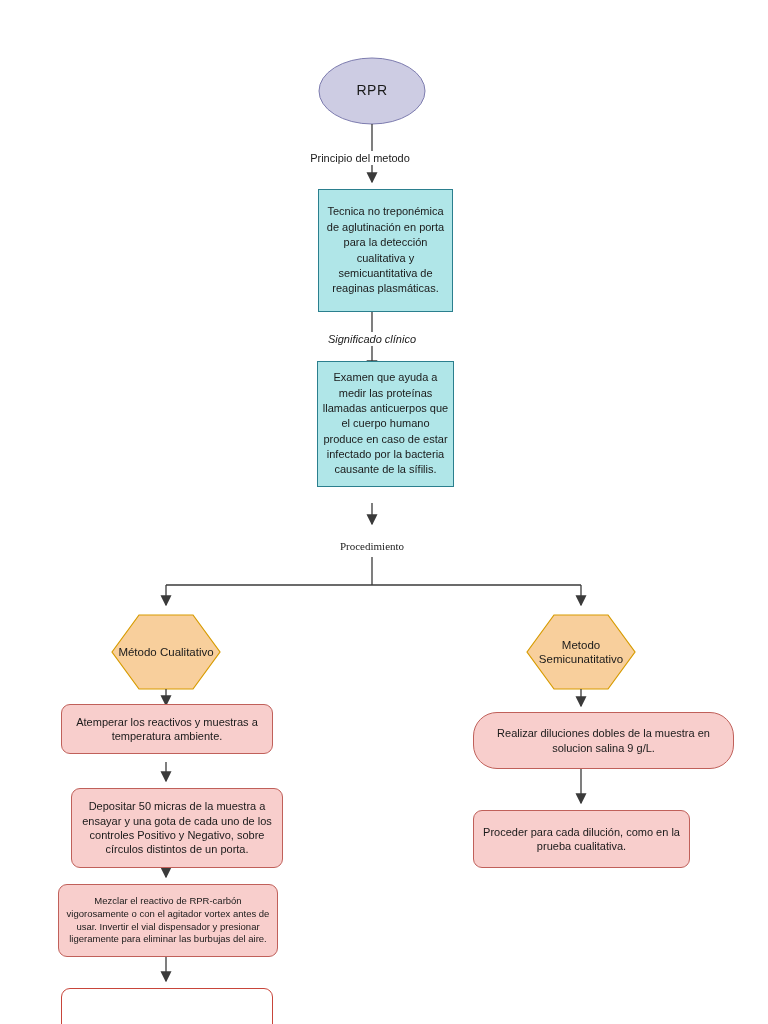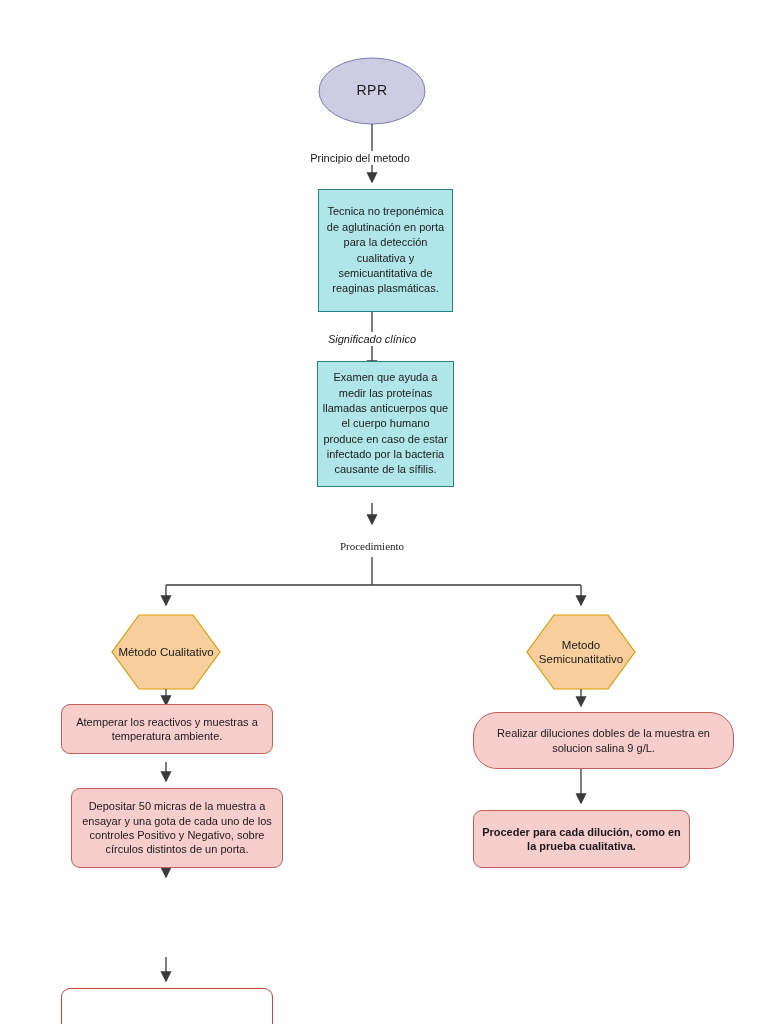--- a/index.html
+++ b/index.html
@@ -84,7 +84,7 @@
   <div class="step-box partial" style="left:61px;top:988px;width:212px;height:60px;"></div>
 
   <div class="step-box" style="left:473px;top:712px;width:261px;height:57px;border-radius:24px;">Realizar diluciones dobles de la muestra en solucion salina 9 g/L.</div>
-  <div class="step-box" style="left:473px;top:810px;width:217px;height:58px;font-weight:bold;">Proceder para cada dilución, como en la prueba cualitativa.</div>
+  <div class="step-box" style="left:473px;top:810px;width:217px;height:58px;">Proceder para cada dilución, como en la prueba cualitativa.</div>
 
 </div>
 

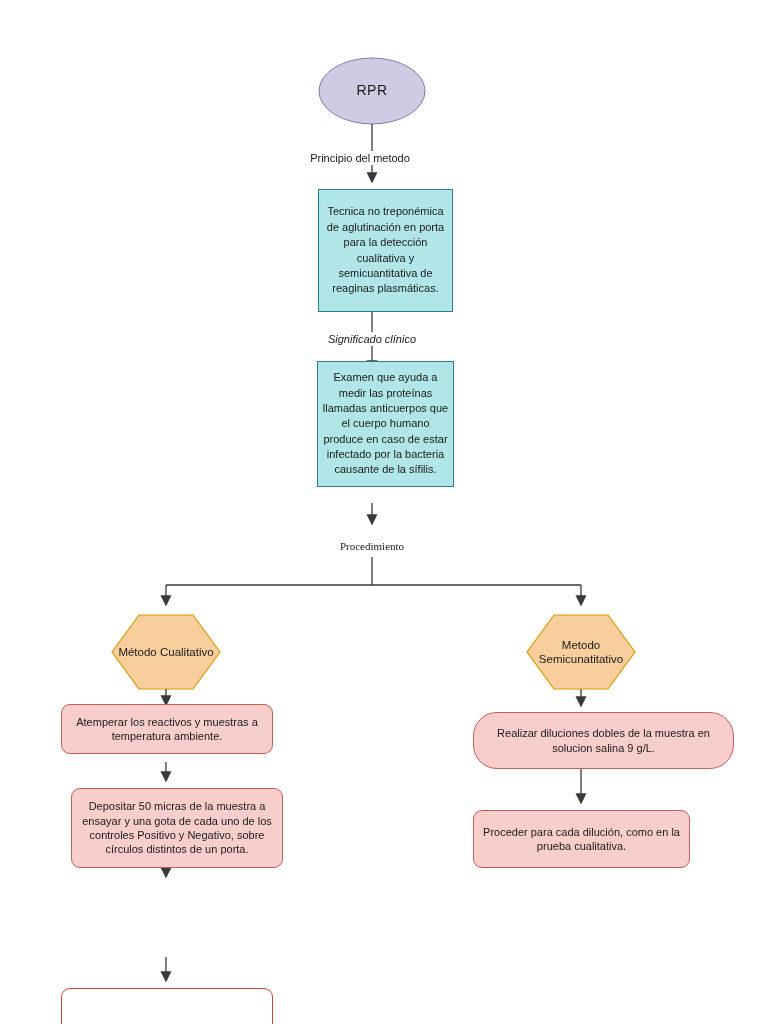--- a/index.html
+++ b/index.html
@@ -81,6 +81,7 @@
 
   <div class="step-box" style="left:61px;top:704px;width:212px;height:50px;">Atemperar los reactivos y muestras a temperatura ambiente.</div>
   <div class="step-box" style="left:71px;top:788px;width:212px;height:80px;">Depositar 50 micras de la muestra a ensayar y una gota de cada uno de los controles Positivo y Negativo, sobre círculos distintos de un porta.</div>
+  <div class="step-box small-text" style="left:58px;top:884px;width:220px;height:73px;">Mezclar el reactivo de RPR-carbón vigorosamente o con el agitador vortex antes de usar. Invertir el vial dispensador y presionar ligeramente para eliminar las burbujas del aire.</div>
   <div class="step-box partial" style="left:61px;top:988px;width:212px;height:60px;"></div>
 
   <div class="step-box" style="left:473px;top:712px;width:261px;height:57px;border-radius:24px;">Realizar diluciones dobles de la muestra en solucion salina 9 g/L.</div>

